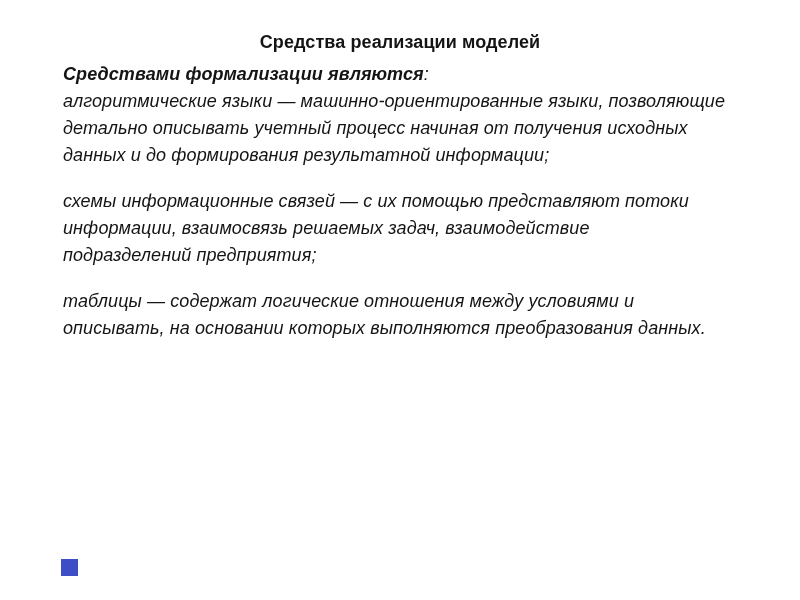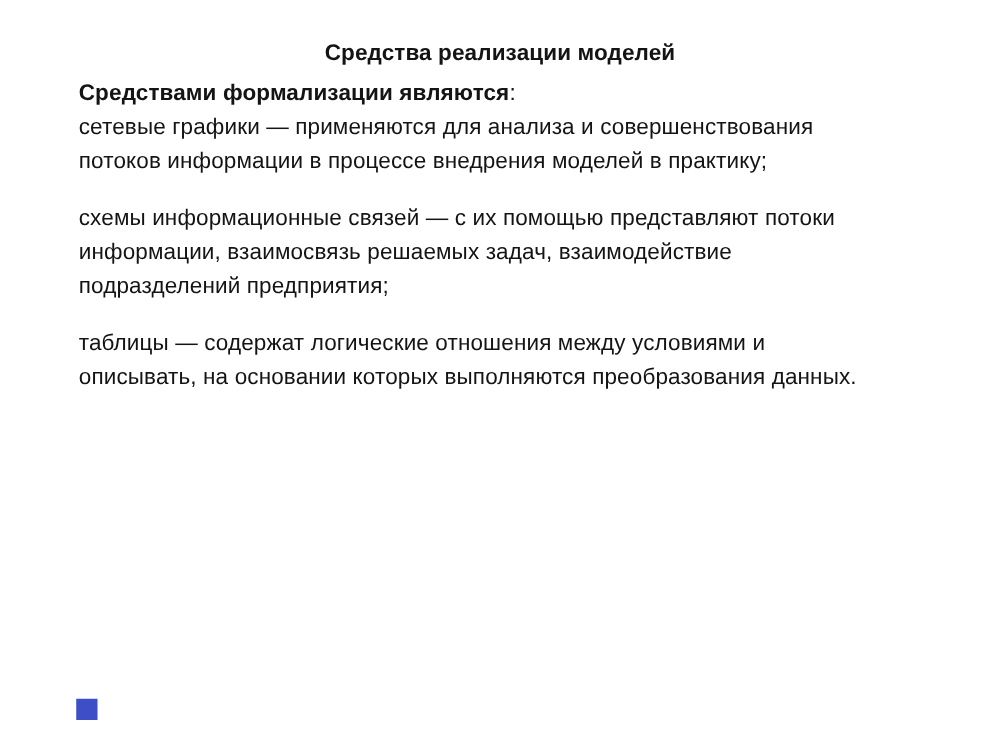--- a/index.html
+++ b/index.html
@@ -36,6 +36,7 @@
   .body-text p {
     white-space: pre-line;
     margin: 0 0 19px 0;
+    font-style: italic;
   }
   .body-text p.intro-line {
     margin: 0;

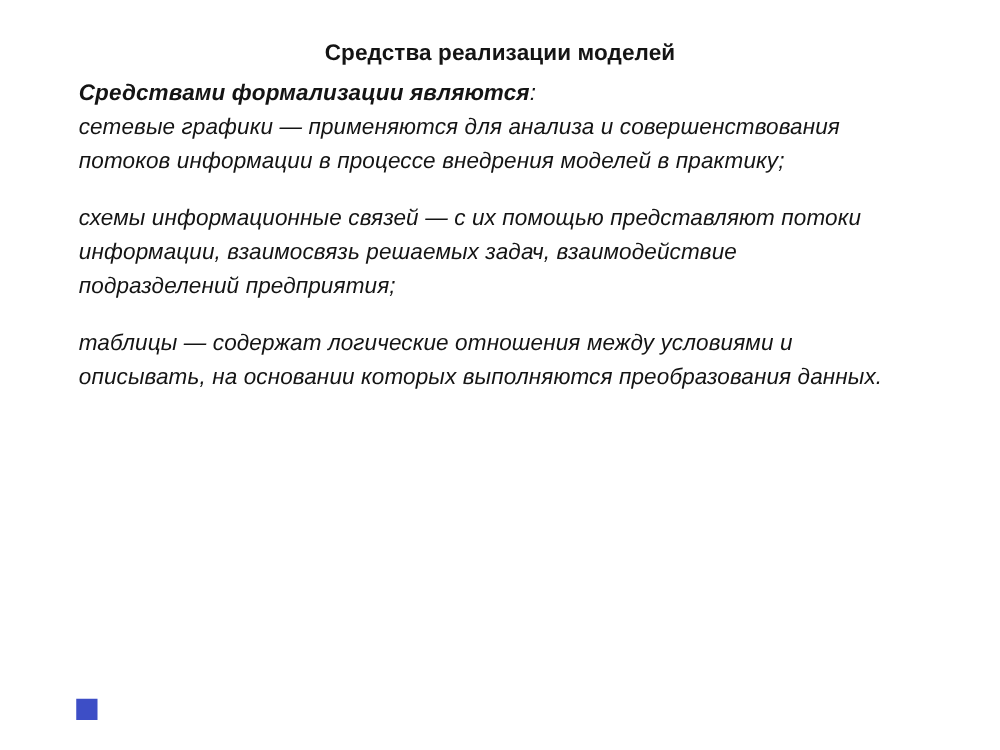--- a/index.html
+++ b/index.html
@@ -64,6 +64,9 @@
 
     <p class="intro-line"><span class="intro-bold">Средствами формализации являются</span><span>:</span></p>
 
+    <p>алгоритмические языки — машинно-ориентированные языки, позволяющие
+детально описывать учетный процесс начиная от получения исходных
+данных и до формирования результатной информации;</p>
 
 
     <p>сетевые графики — применяются для анализа и совершенствования

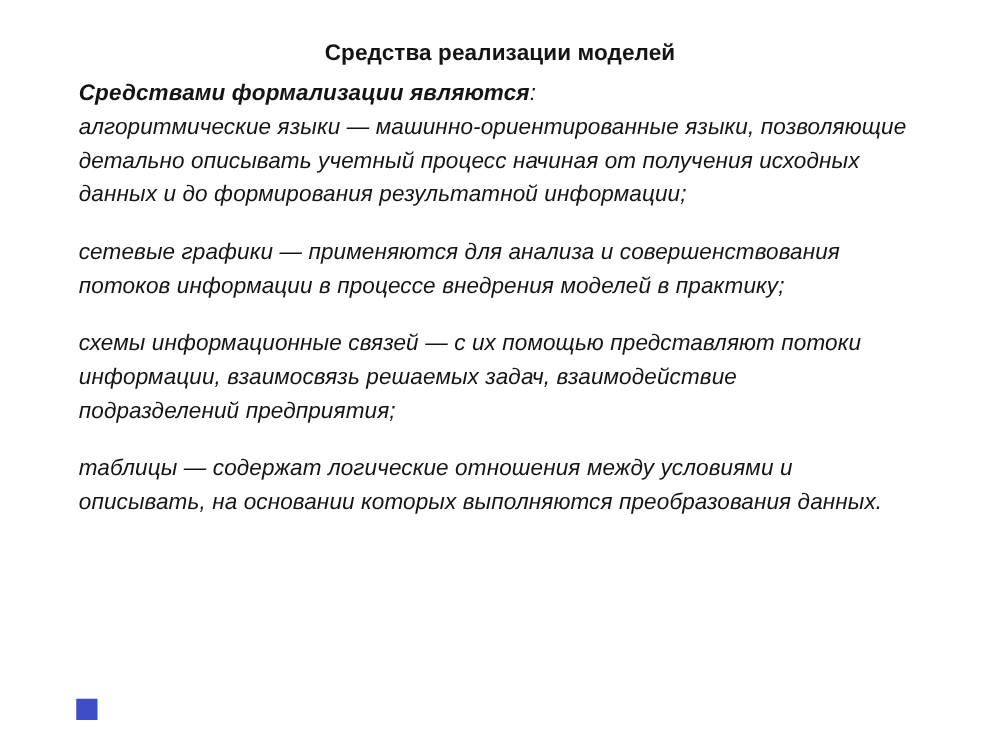--- a/index.html
+++ b/index.html
@@ -69,8 +69,6 @@
 данных и до формирования результатной информации;</p>
 
 
-    <p>сетевые графики — применяются для анализа и совершенствования
-потоков информации в процессе внедрения моделей в практику;</p>
 
     <p>схемы информационные связей — с их помощью представляют потоки
 информации, взаимосвязь решаемых задач, взаимодействие

